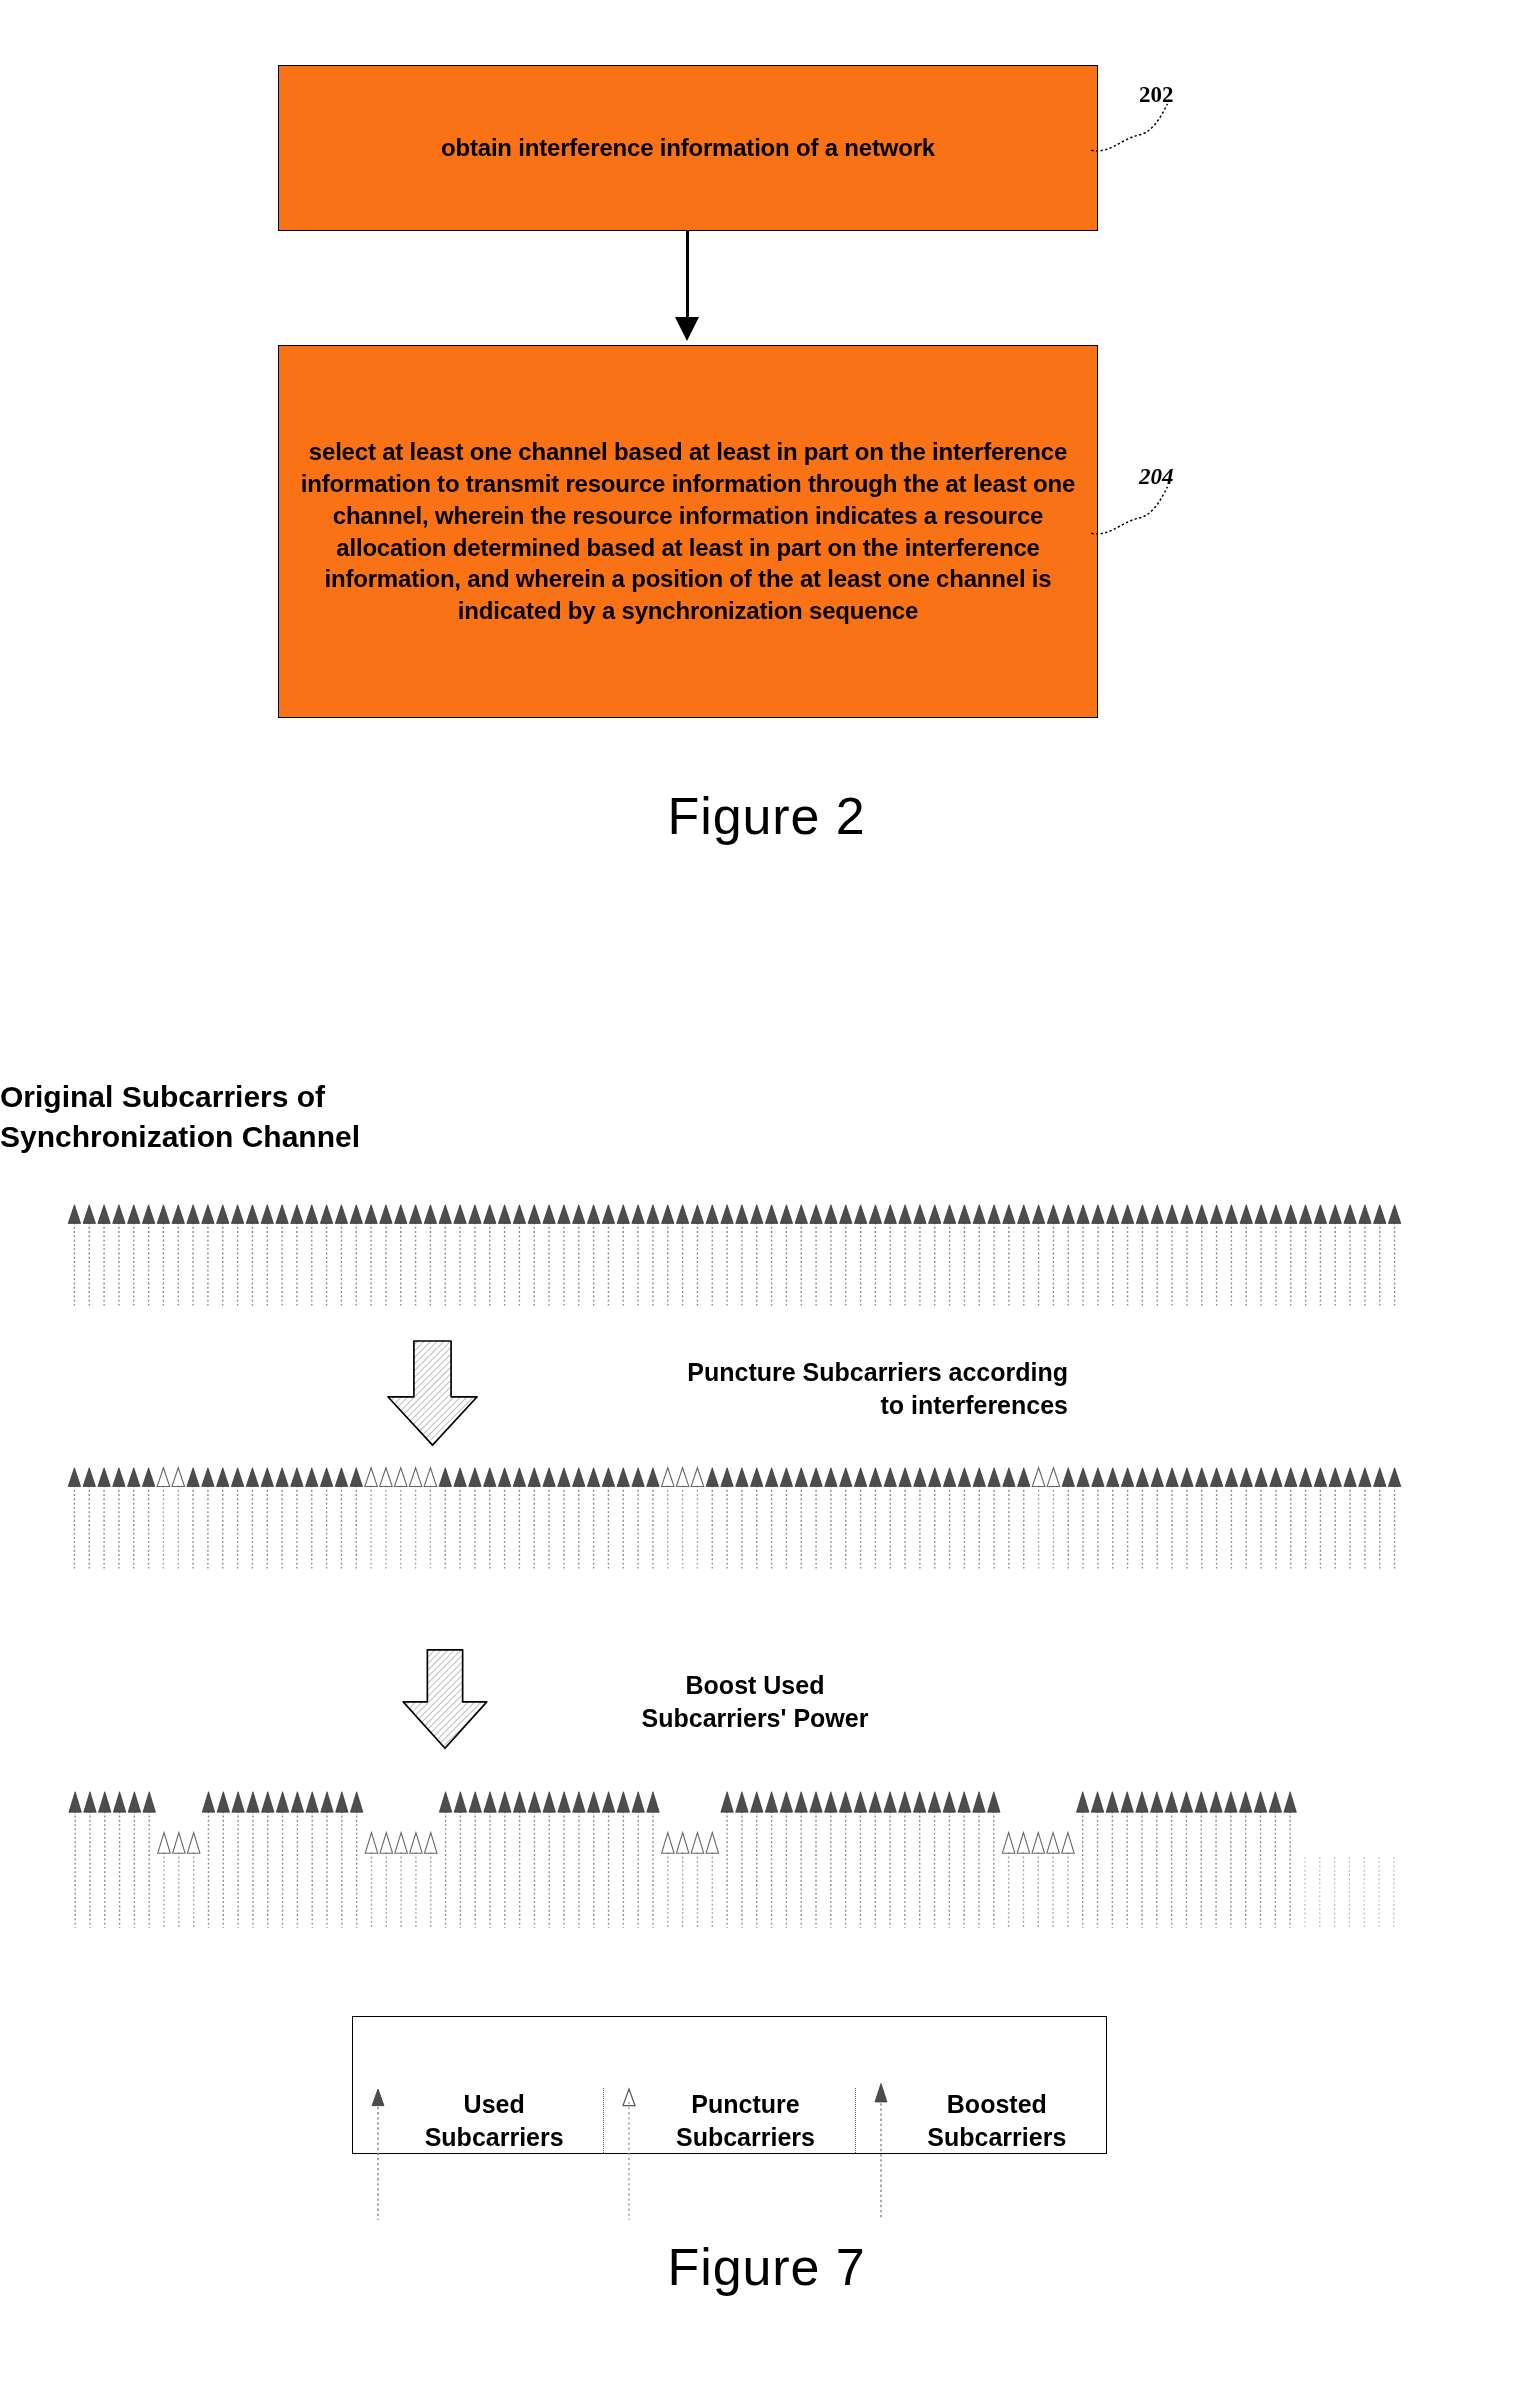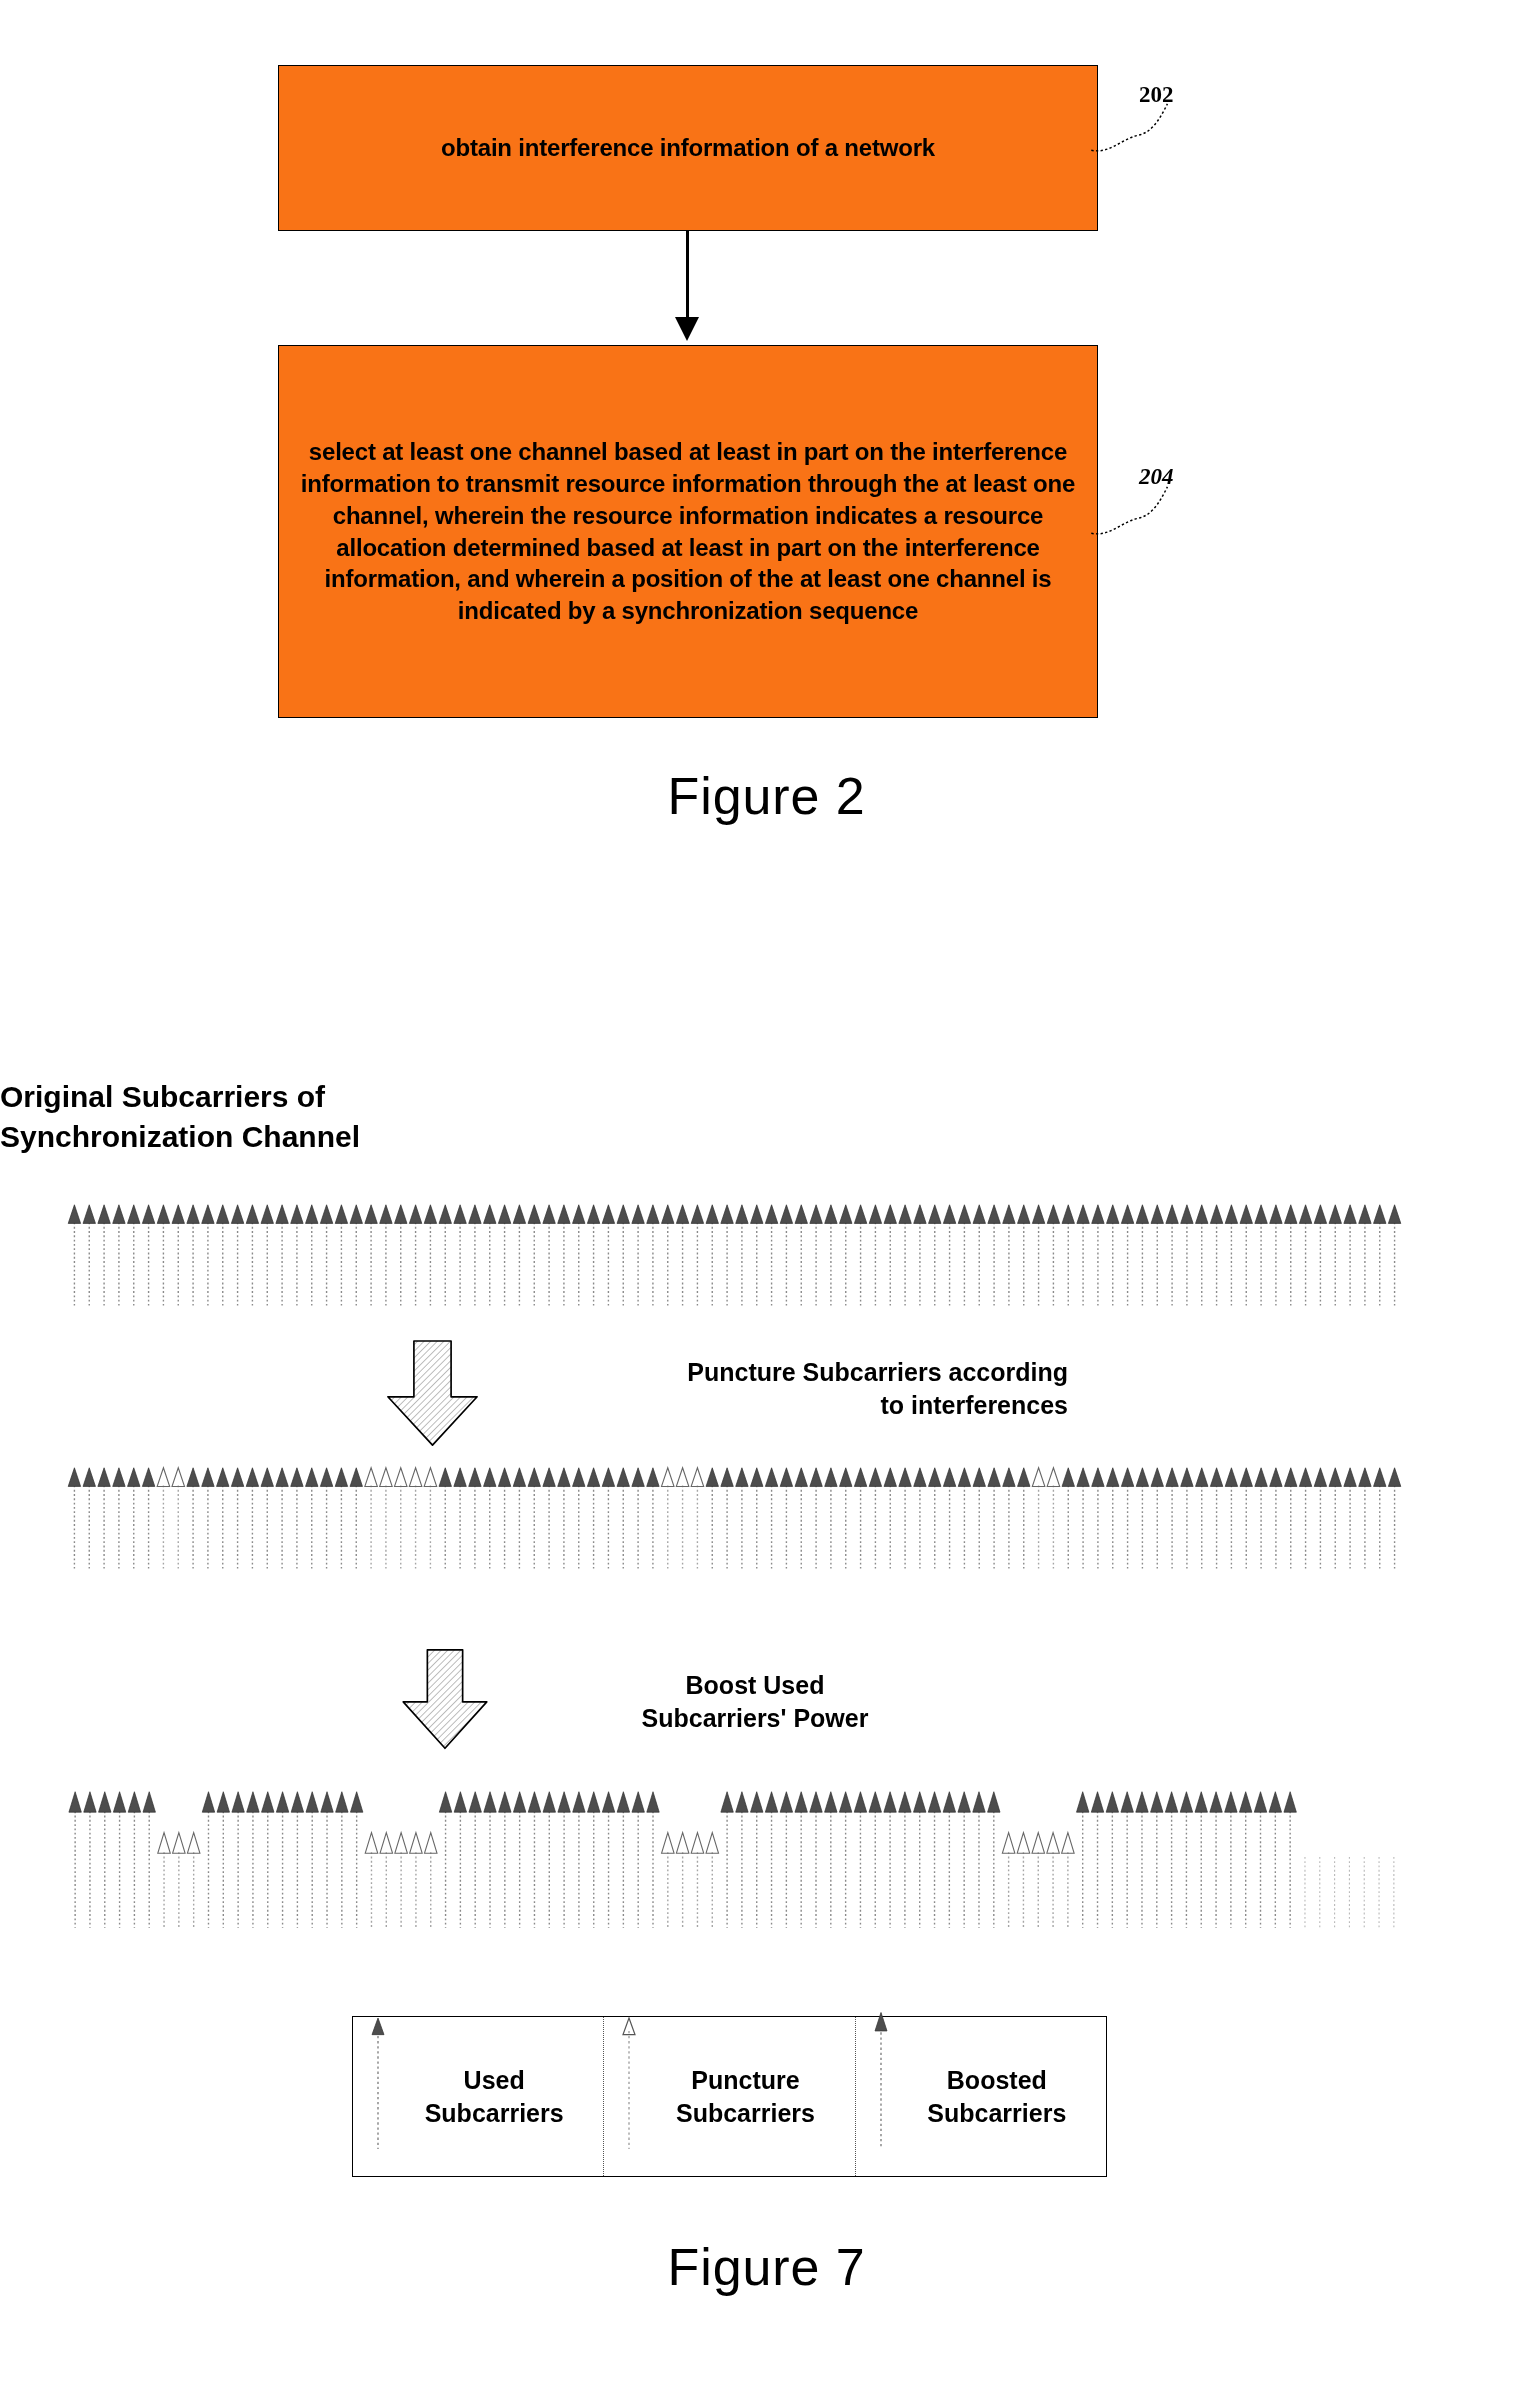--- a/index.html
+++ b/index.html
@@ -98,7 +98,7 @@
     letter-spacing: 0.9px;
     color: #000;
   }
-  #fig2-caption { top: 766px; left: 0; }
+  #fig2-caption { top: 786px; left: 0; }
   #fig3-caption { top: 2237px; left: 0; }
 
   

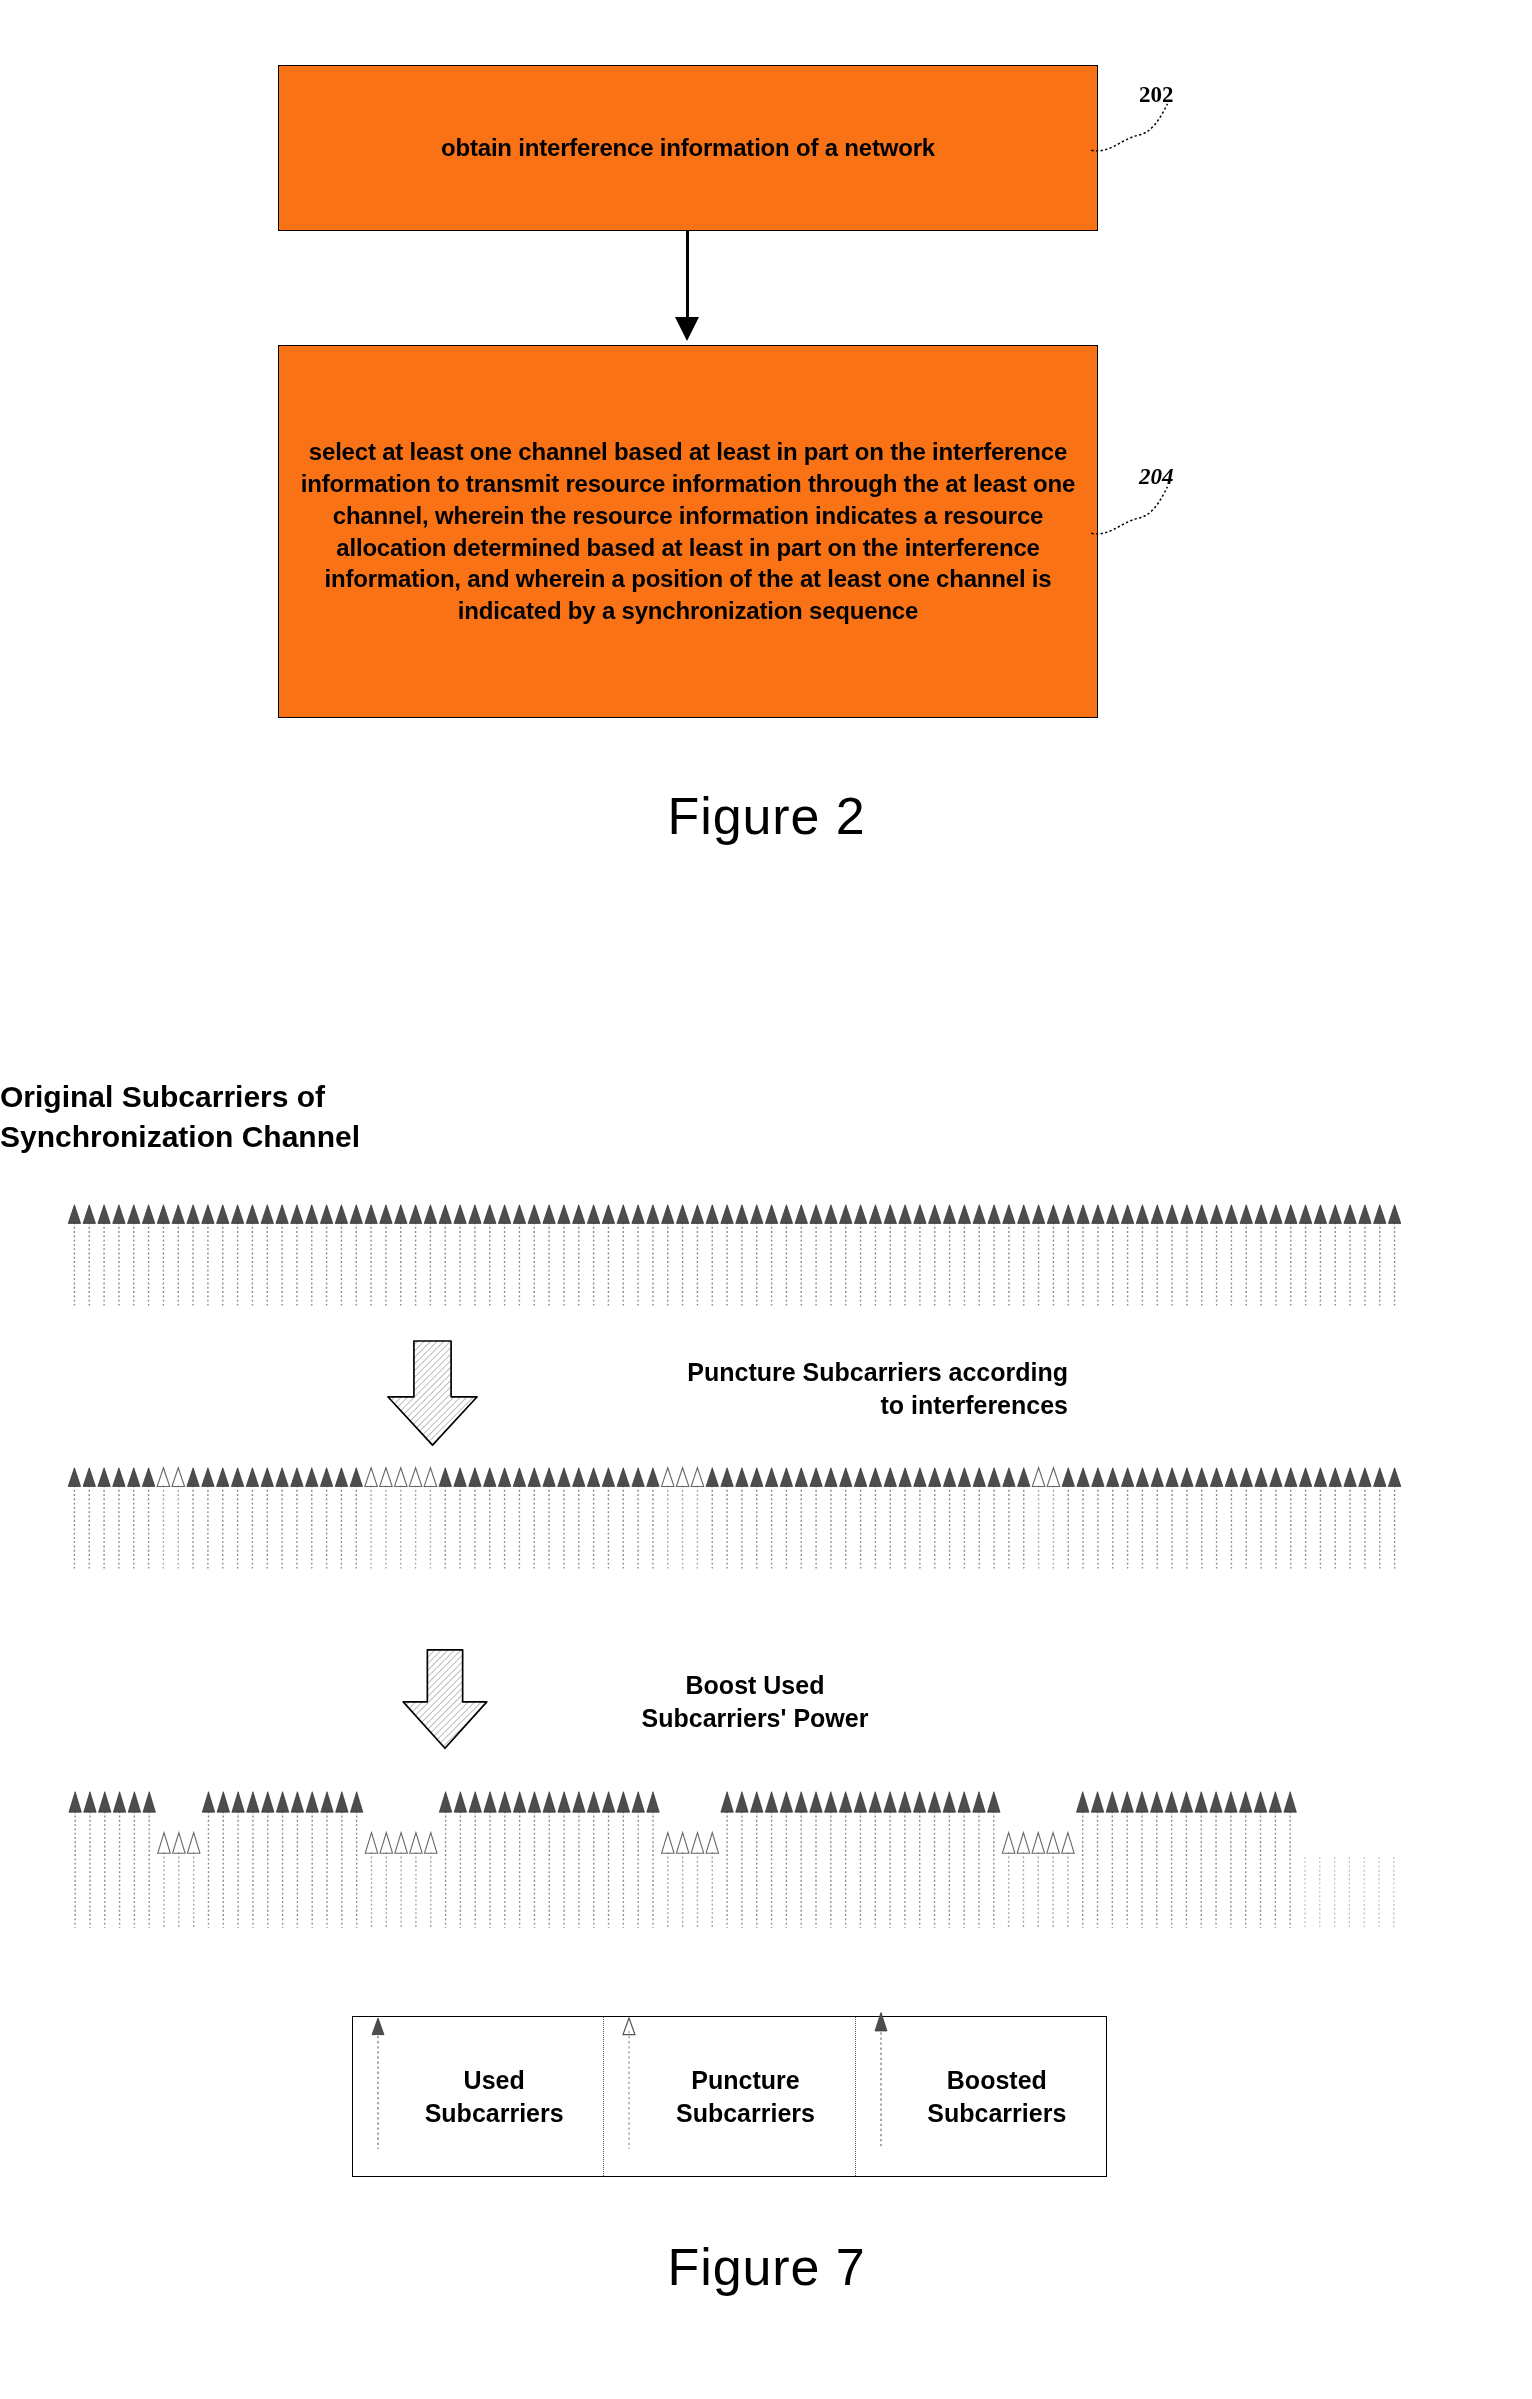--- a/index.html
+++ b/index.html
@@ -152,11 +152,12 @@
     left: 352px;
     top: 2016px;
     width: 755px;
-    height: 161px;
+    height: 138px;
     border: 1.9px solid #000;
     box-sizing: border-box;
     background: #fff;
     display: flex;
+    align-items: flex-end;
   }
   .legend-cell {
     flex: 1 1 0;

